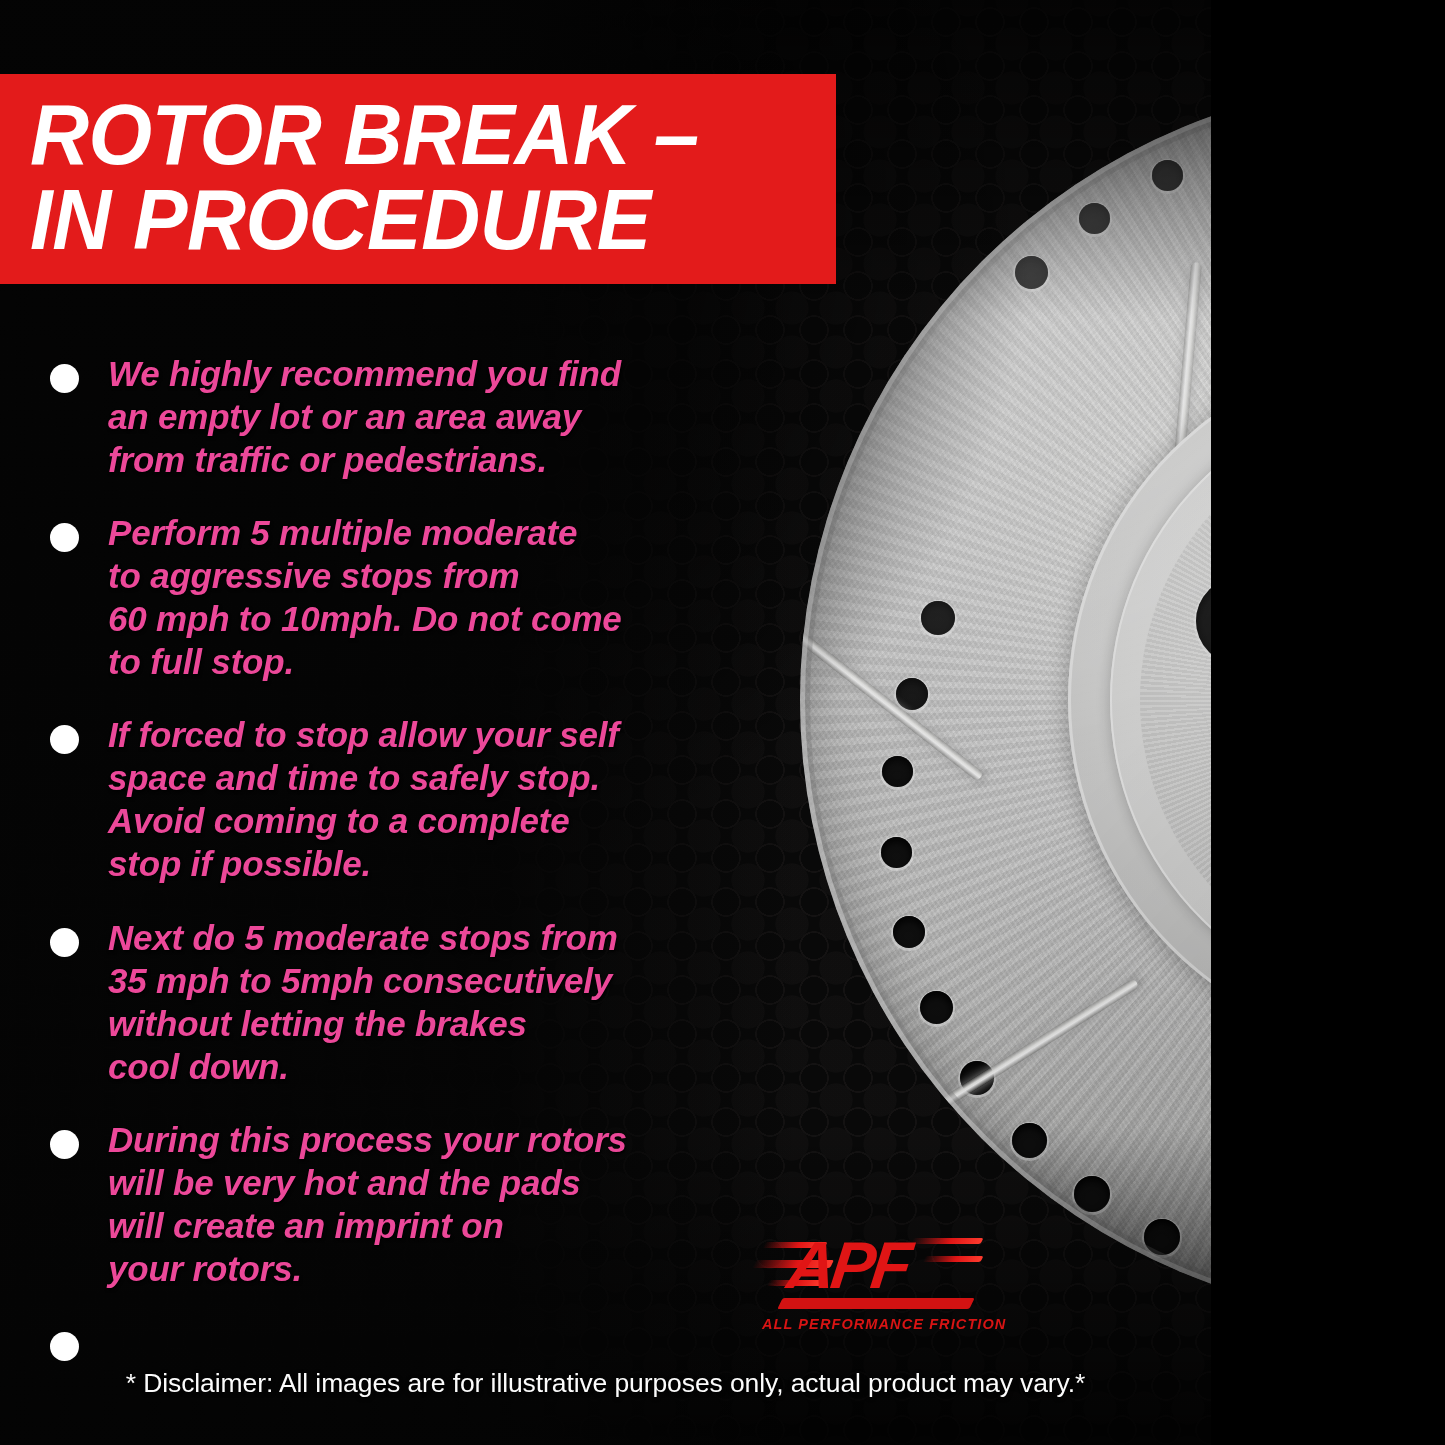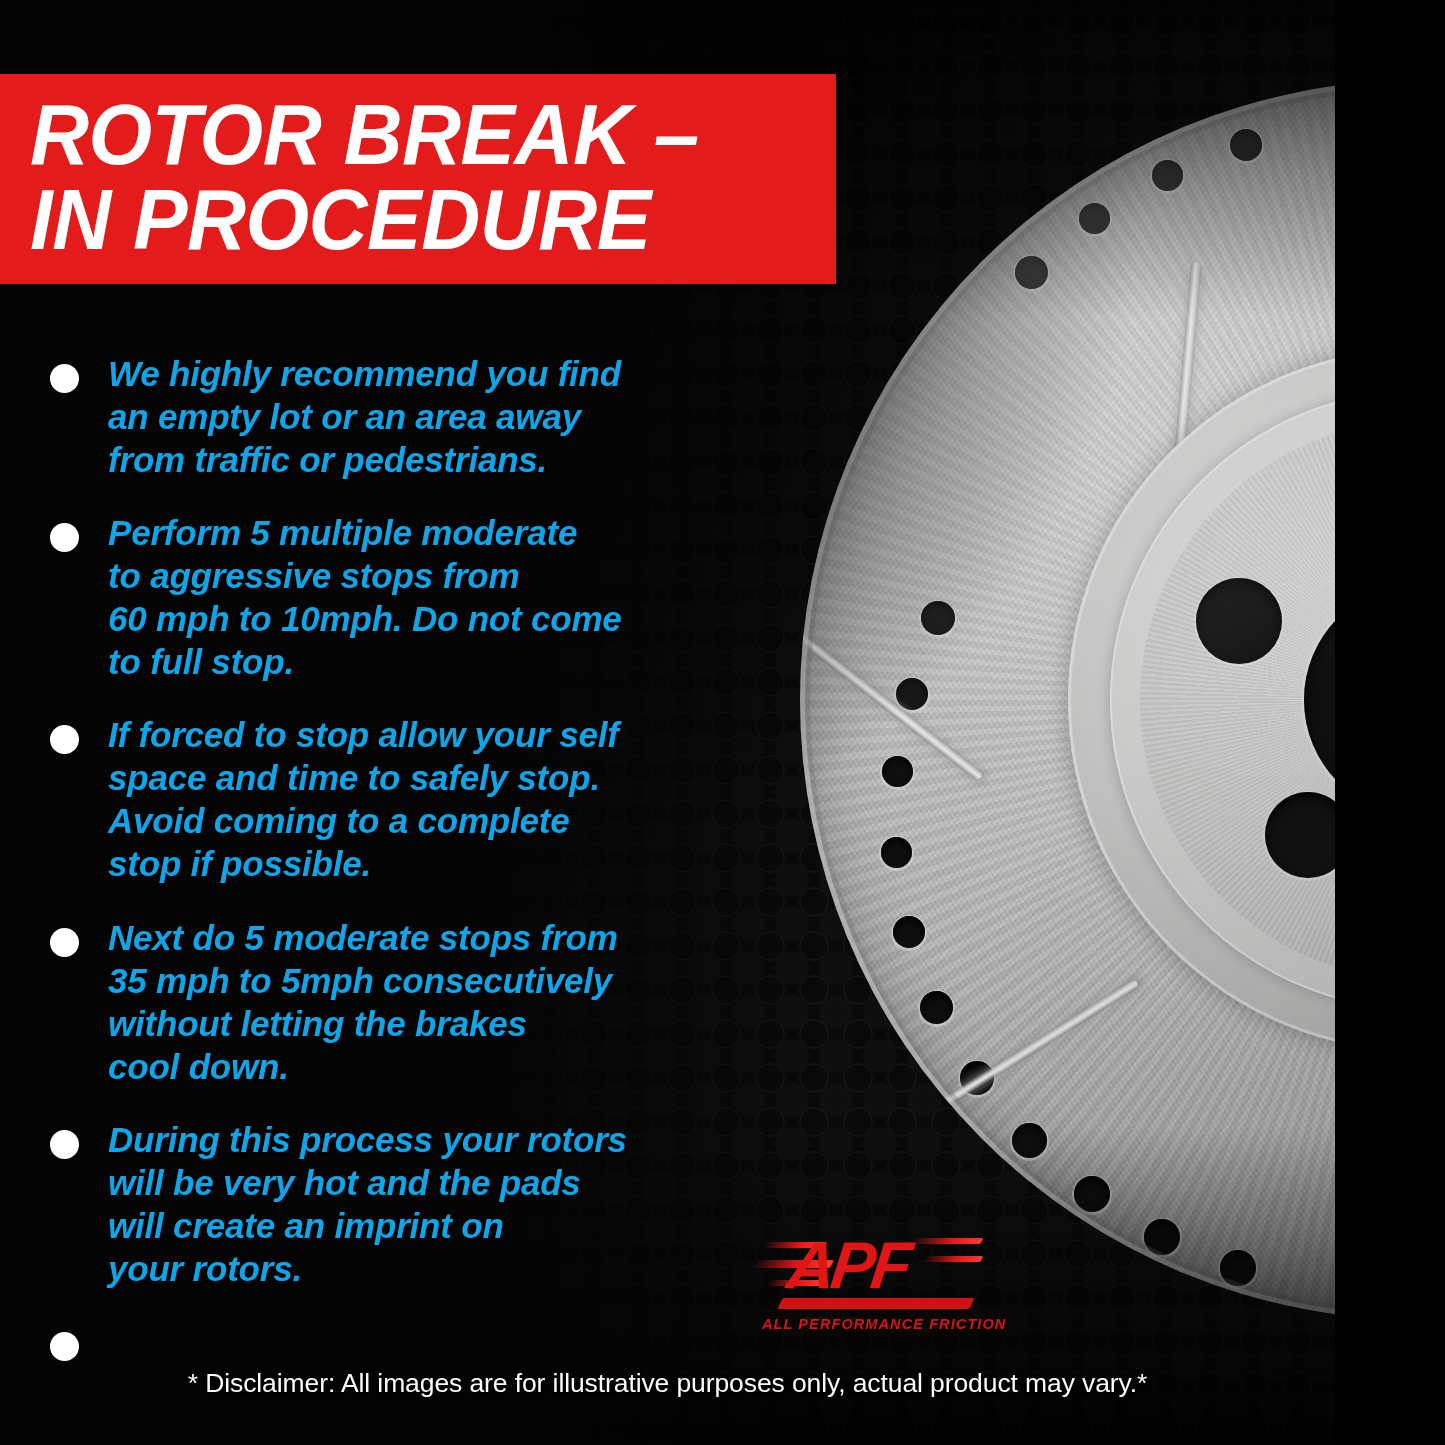--- a/index.html
+++ b/index.html
@@ -9,7 +9,7 @@
   }
   #page {
     position: relative;
-    width: 1335px;
+    width: 1211px;
     height: 1445px;
     background: #060606;
     overflow: hidden;

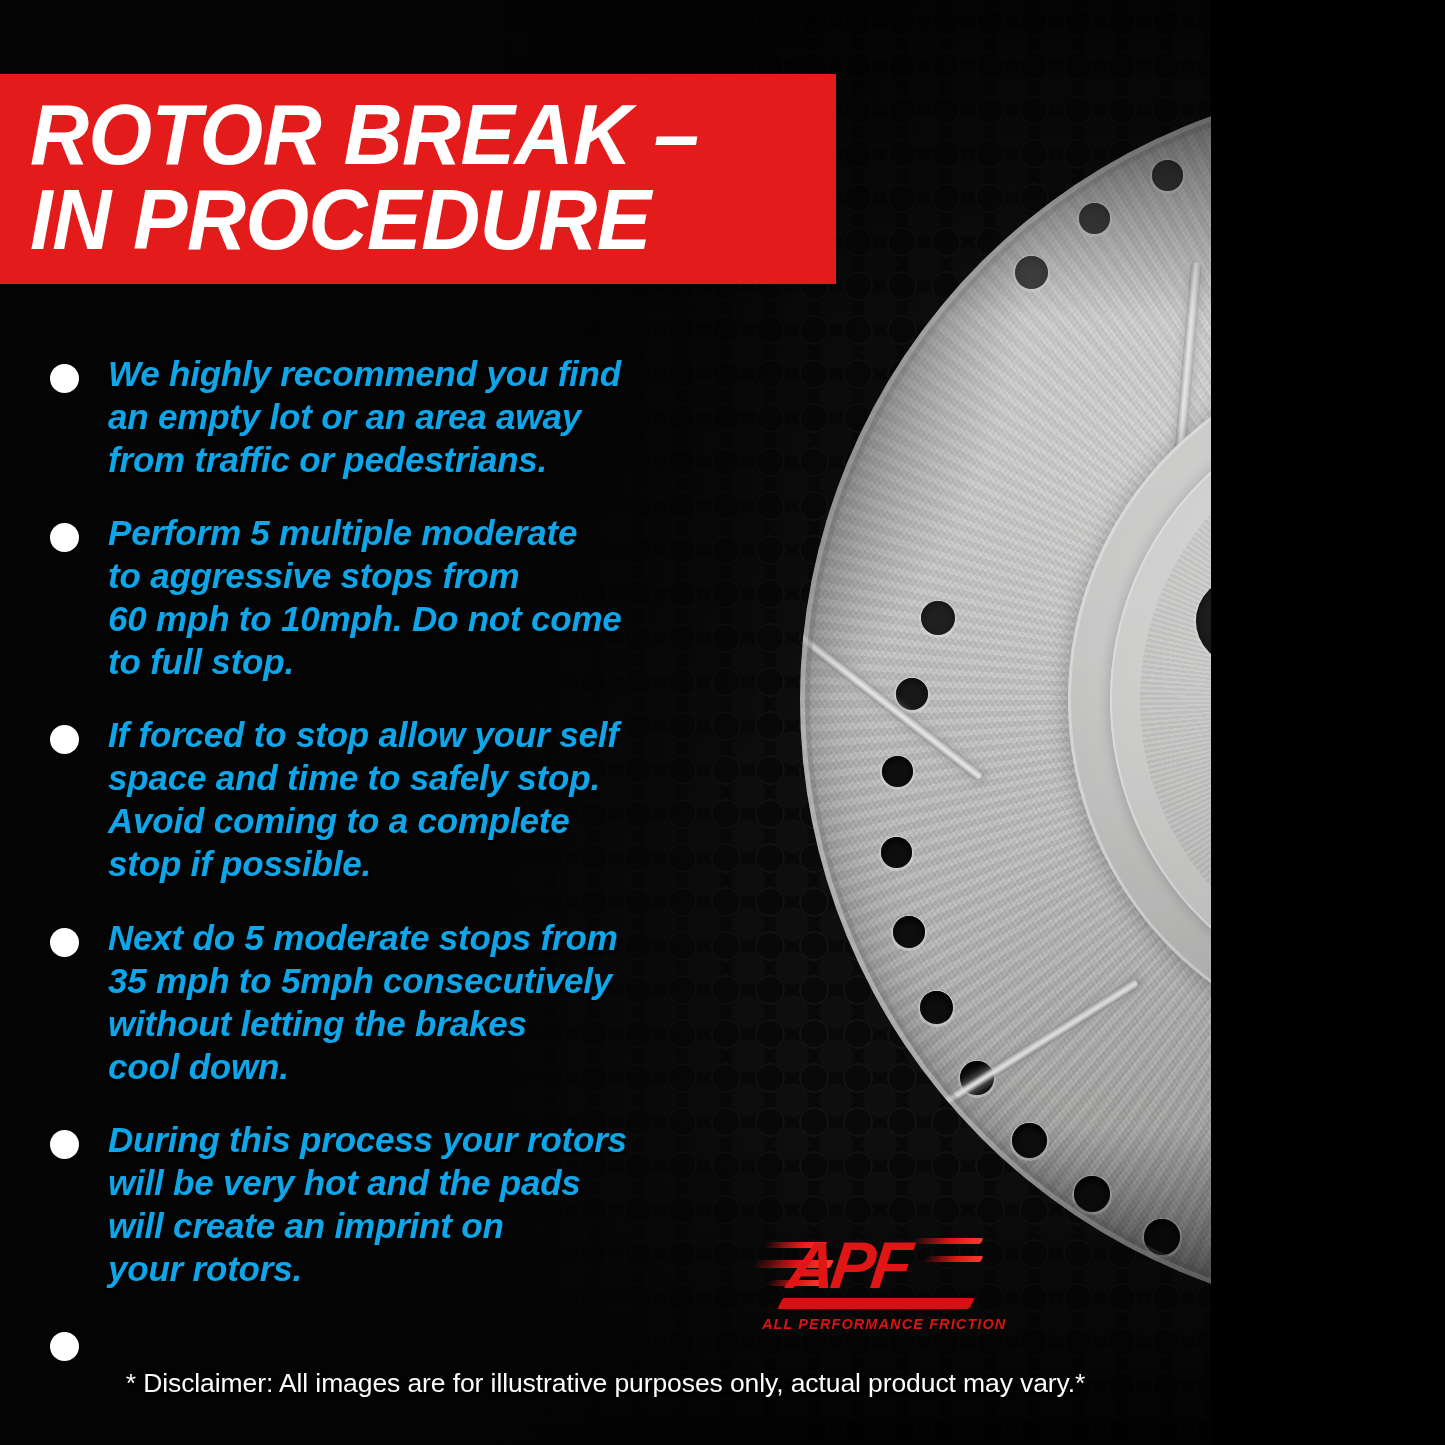--- a/index.html
+++ b/index.html
@@ -192,7 +192,7 @@
     font-style: italic;
     font-size: 35px;
     line-height: 1.23;
-    color: #0ea5e9;
+    color: #ec4899;
     letter-spacing: -0.2px;
     white-space: pre-line;
     text-shadow: 1px 2px 3px rgba(0,0,0,0.85);

